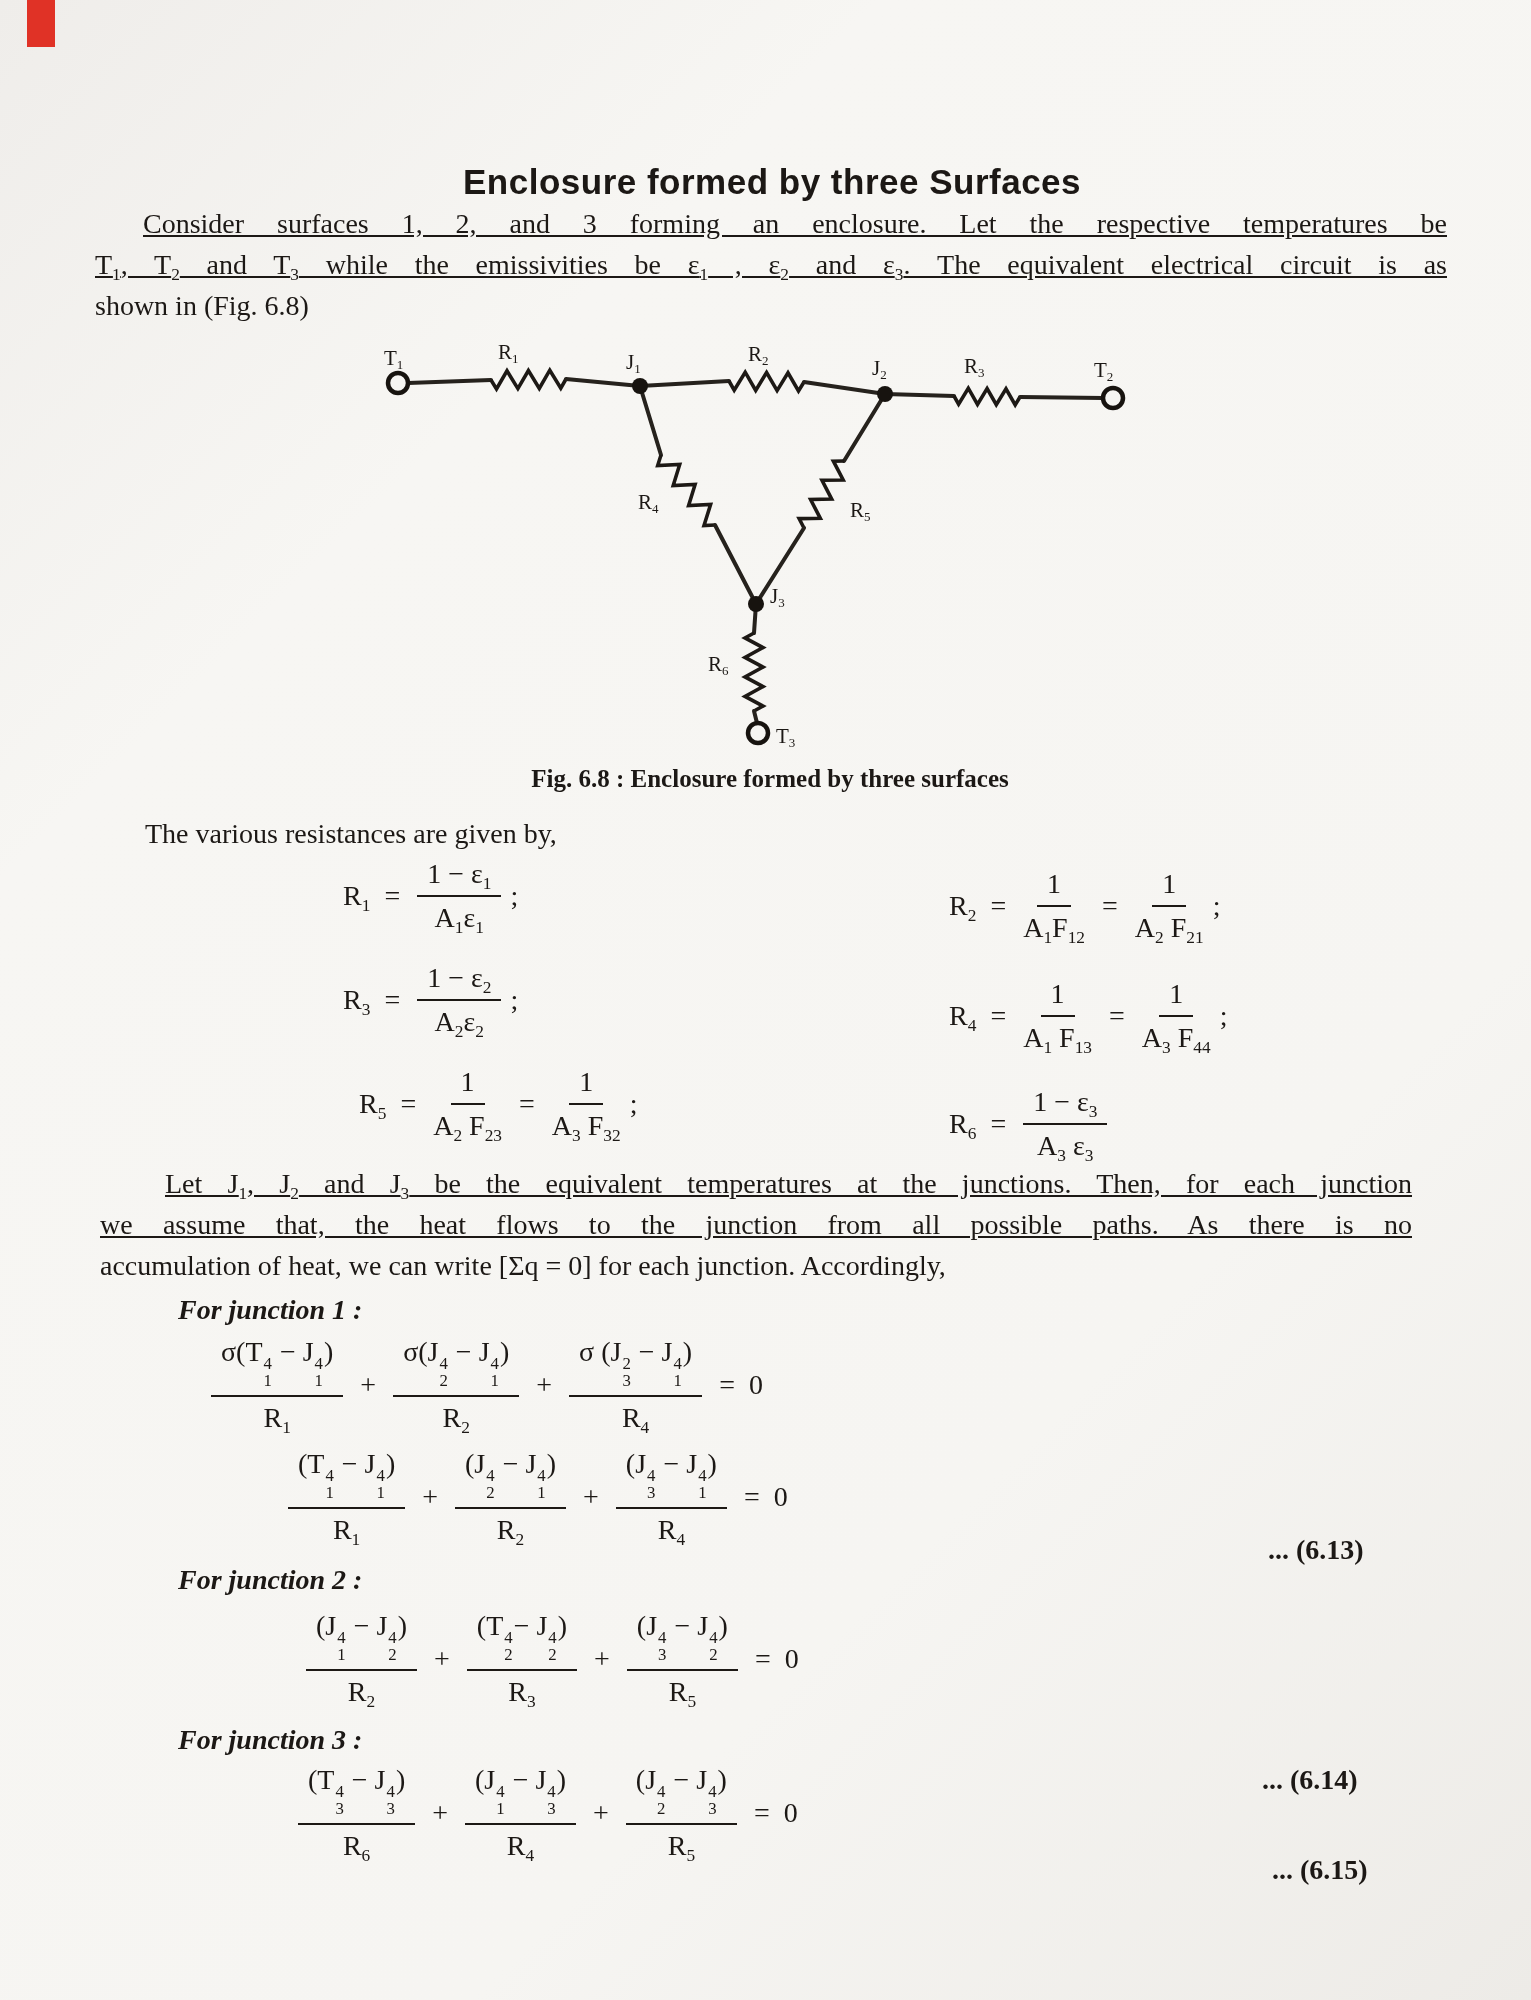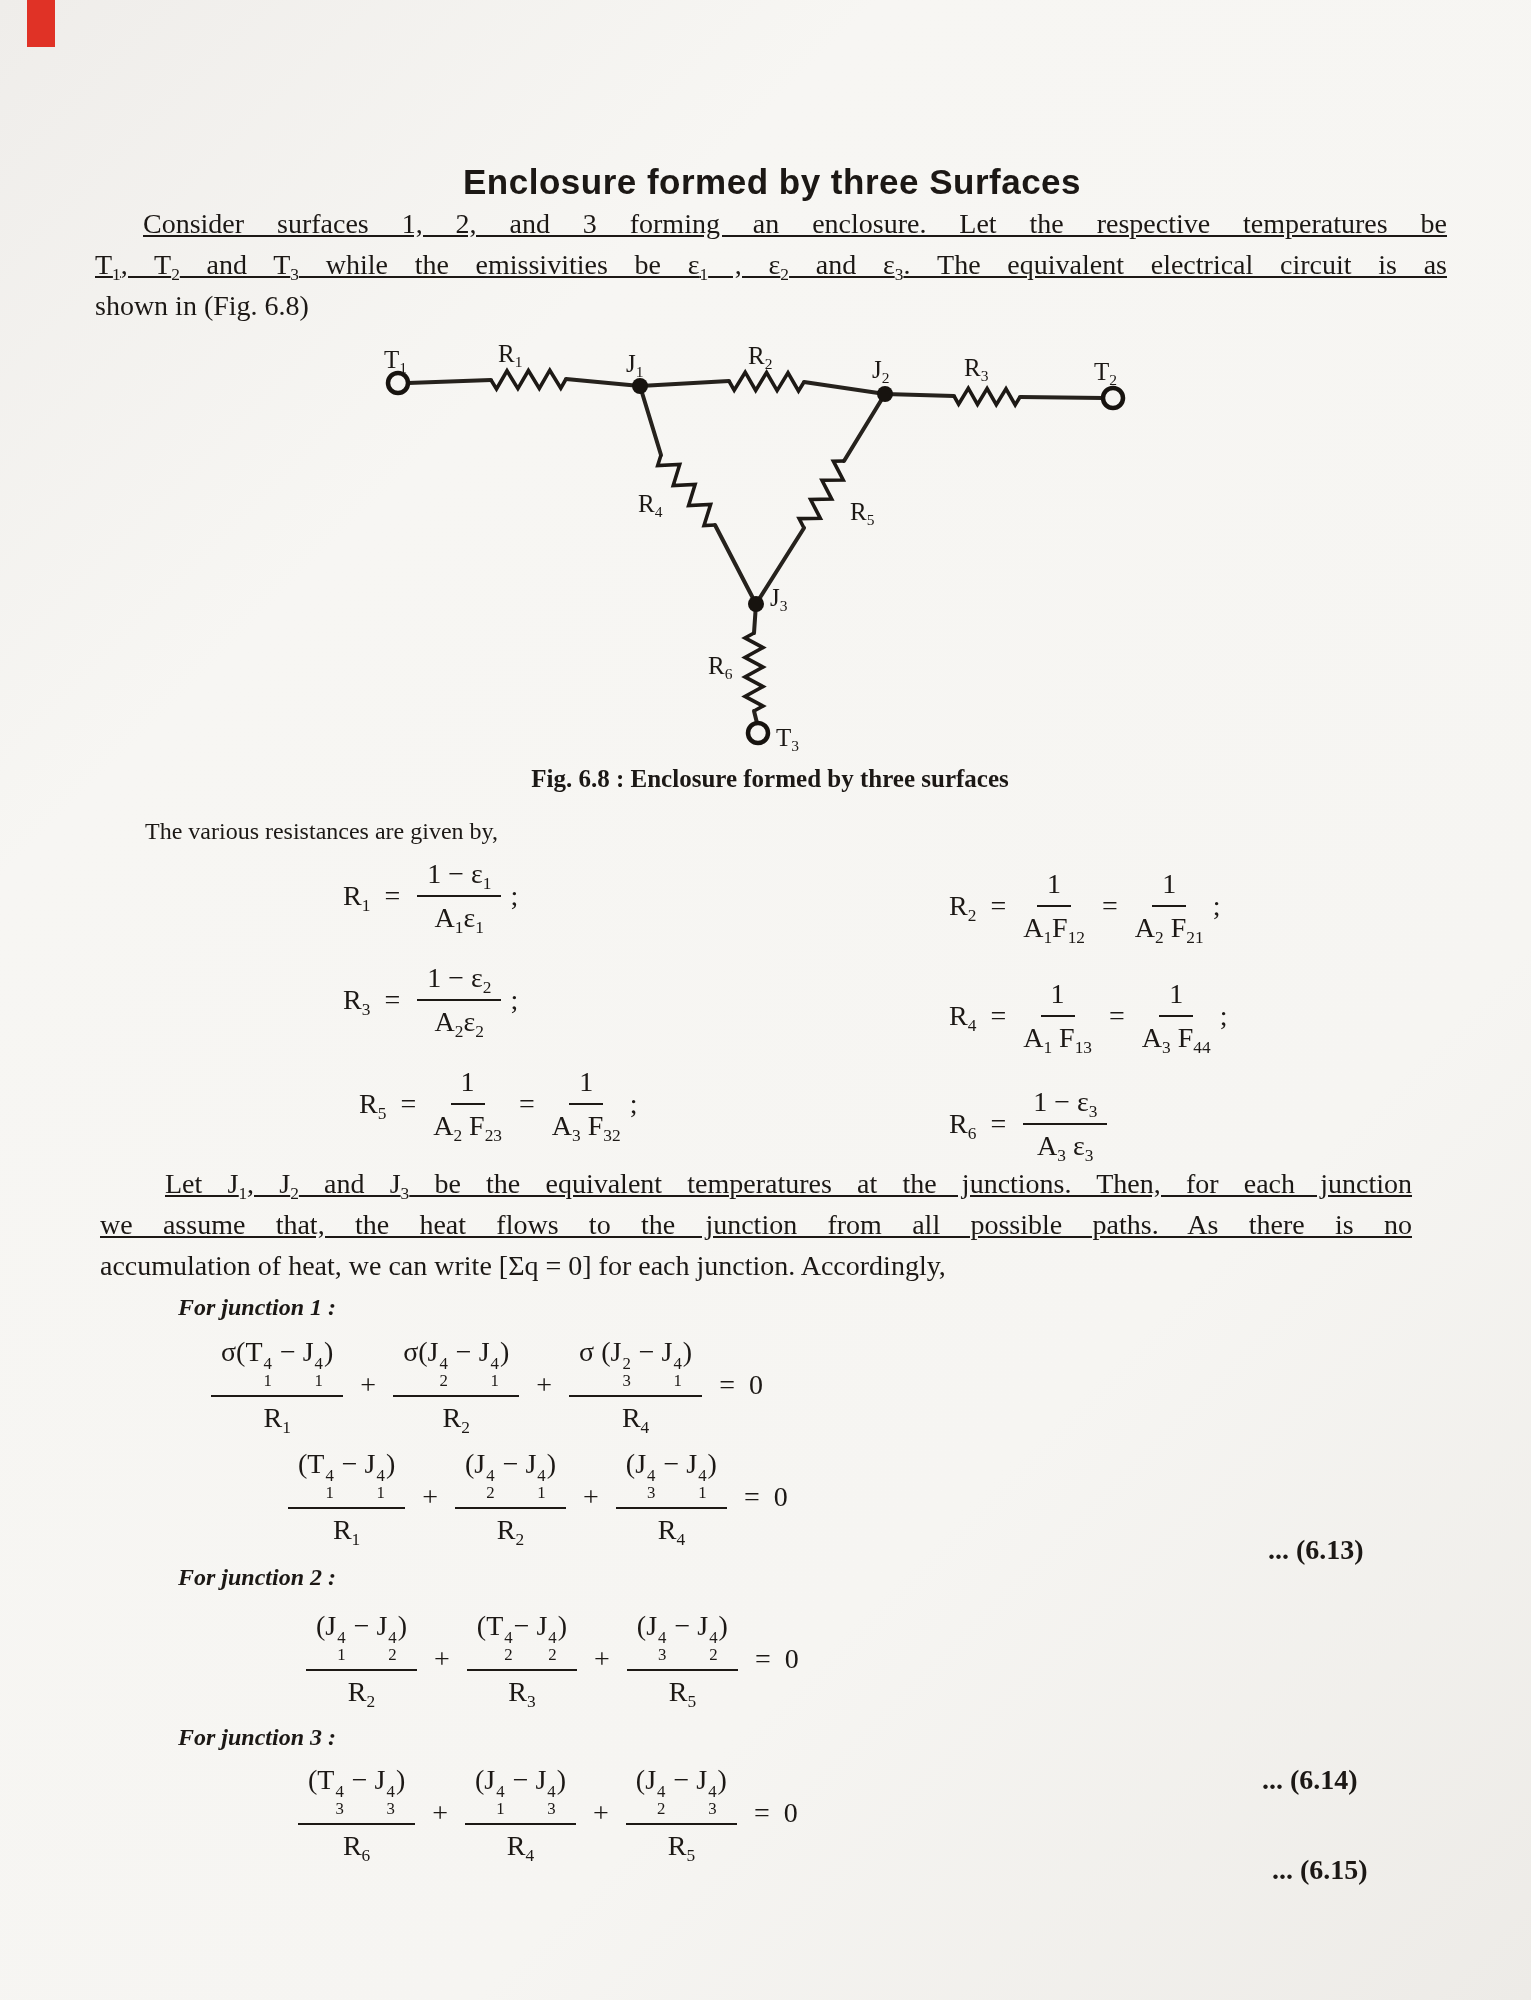--- a/index.html
+++ b/index.html
@@ -26,7 +26,7 @@
   .ss span{display:block;}
   
   .figure{left:380px;top:352px;width:745px;height:400px;}
-  .fig-label{position:absolute;font-size:25px;white-space:nowrap;text-align:center;}
+  .fig-label{position:absolute;font-size:21px;white-space:nowrap;text-align:center;}
   svg{position:absolute;left:0;top:0;overflow:visible;}
   .wire{fill:none;stroke:#26221d;stroke-width:4;stroke-linecap:round;stroke-linejoin:round;}
   .zz{fill:none;stroke:#1d1915;stroke-width:3.6;stroke-linejoin:miter;}

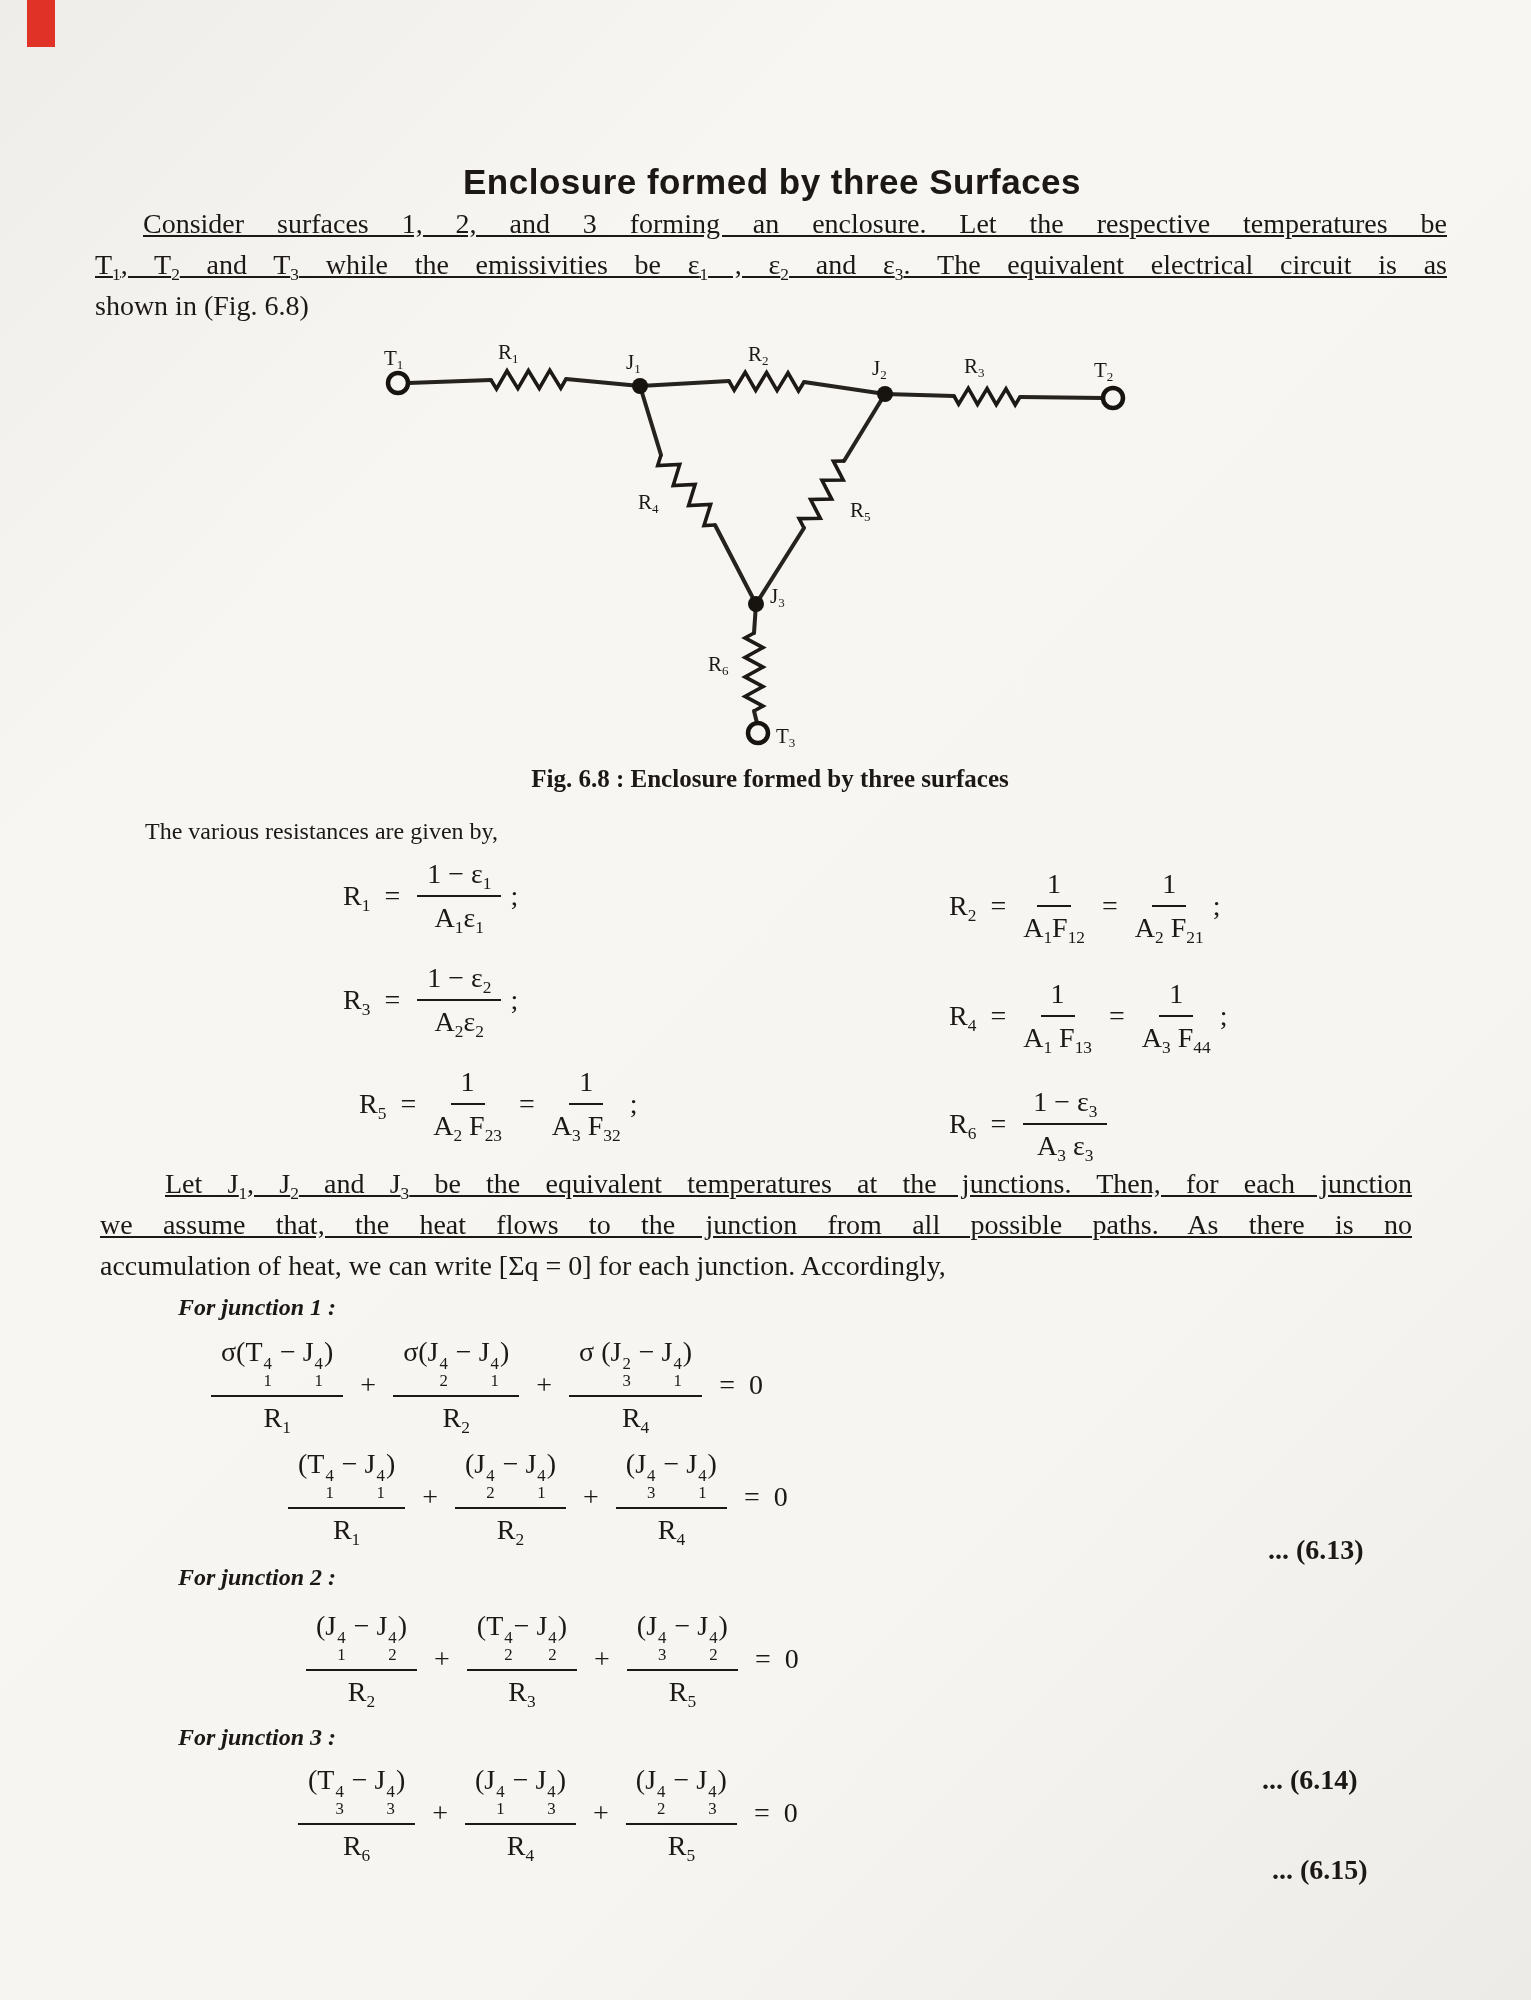--- a/index.html
+++ b/index.html
@@ -33,7 +33,7 @@
   .dot{fill:#17130f;}
   .term{fill:#f6f5f2;stroke:#17130f;stroke-width:4.5;}
   .caption{left:420px;top:765px;width:700px;text-align:center;font-weight:bold;font-size:25px;}
-  .plain{font-size:24px;white-space:nowrap;}
+  .plain{font-size:28px;white-space:nowrap;}
   .bold{font-weight:bold;font-style:italic;}
   
   .eq{display:flex;align-items:center;font-size:28px;white-space:nowrap;}

